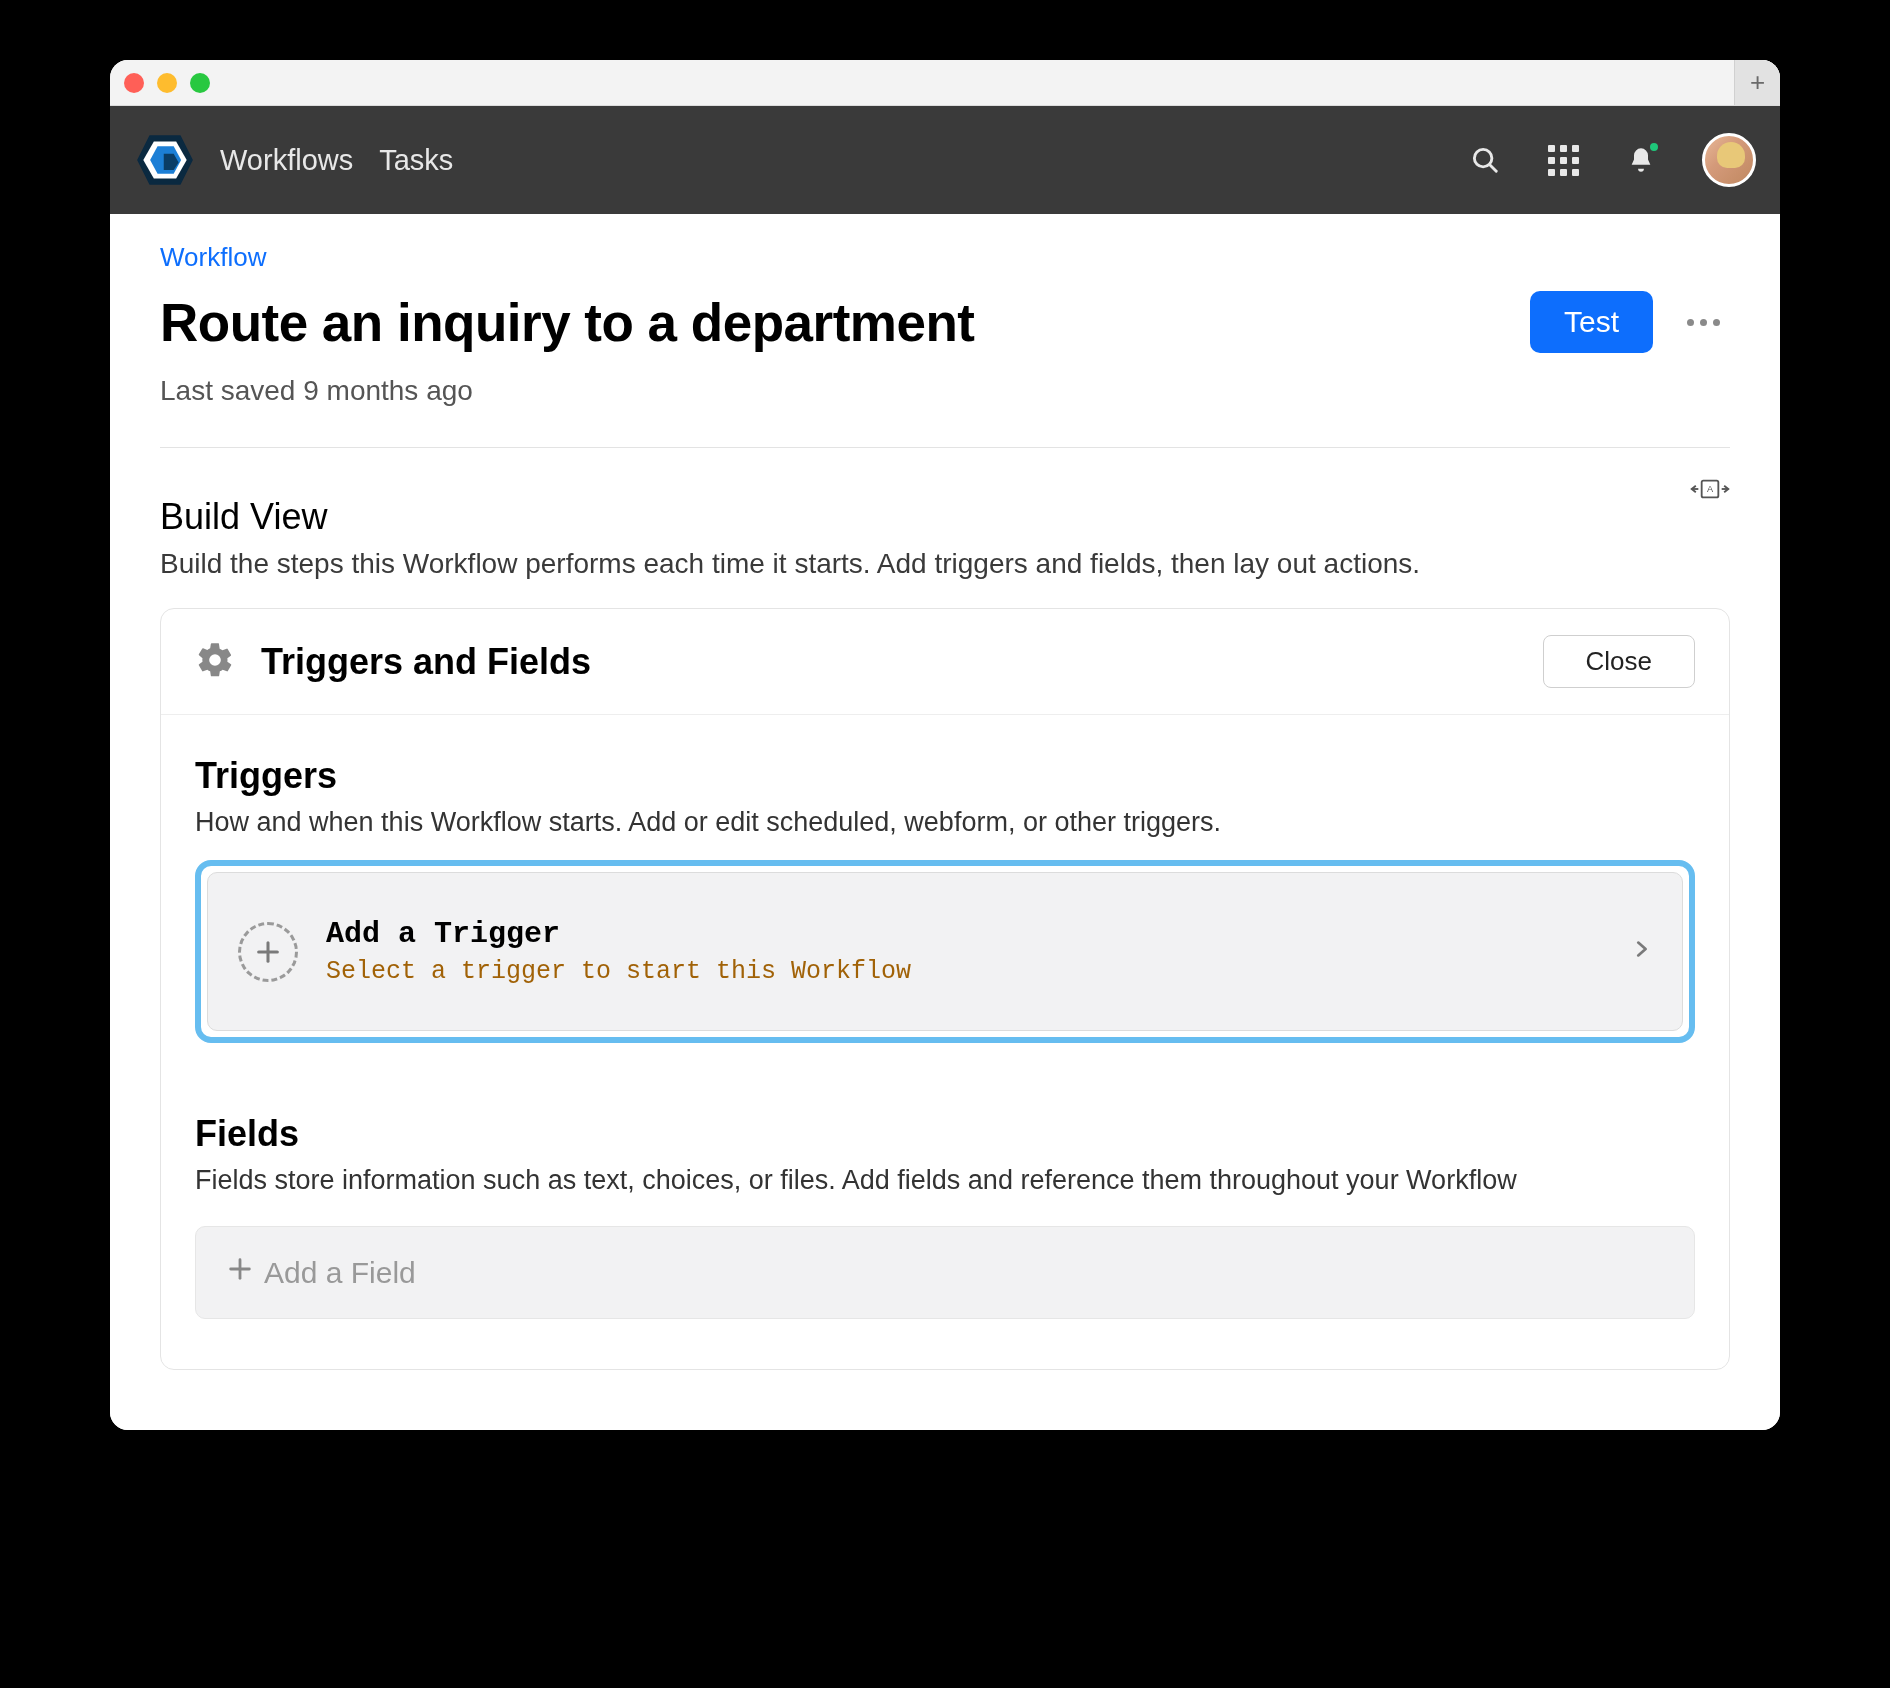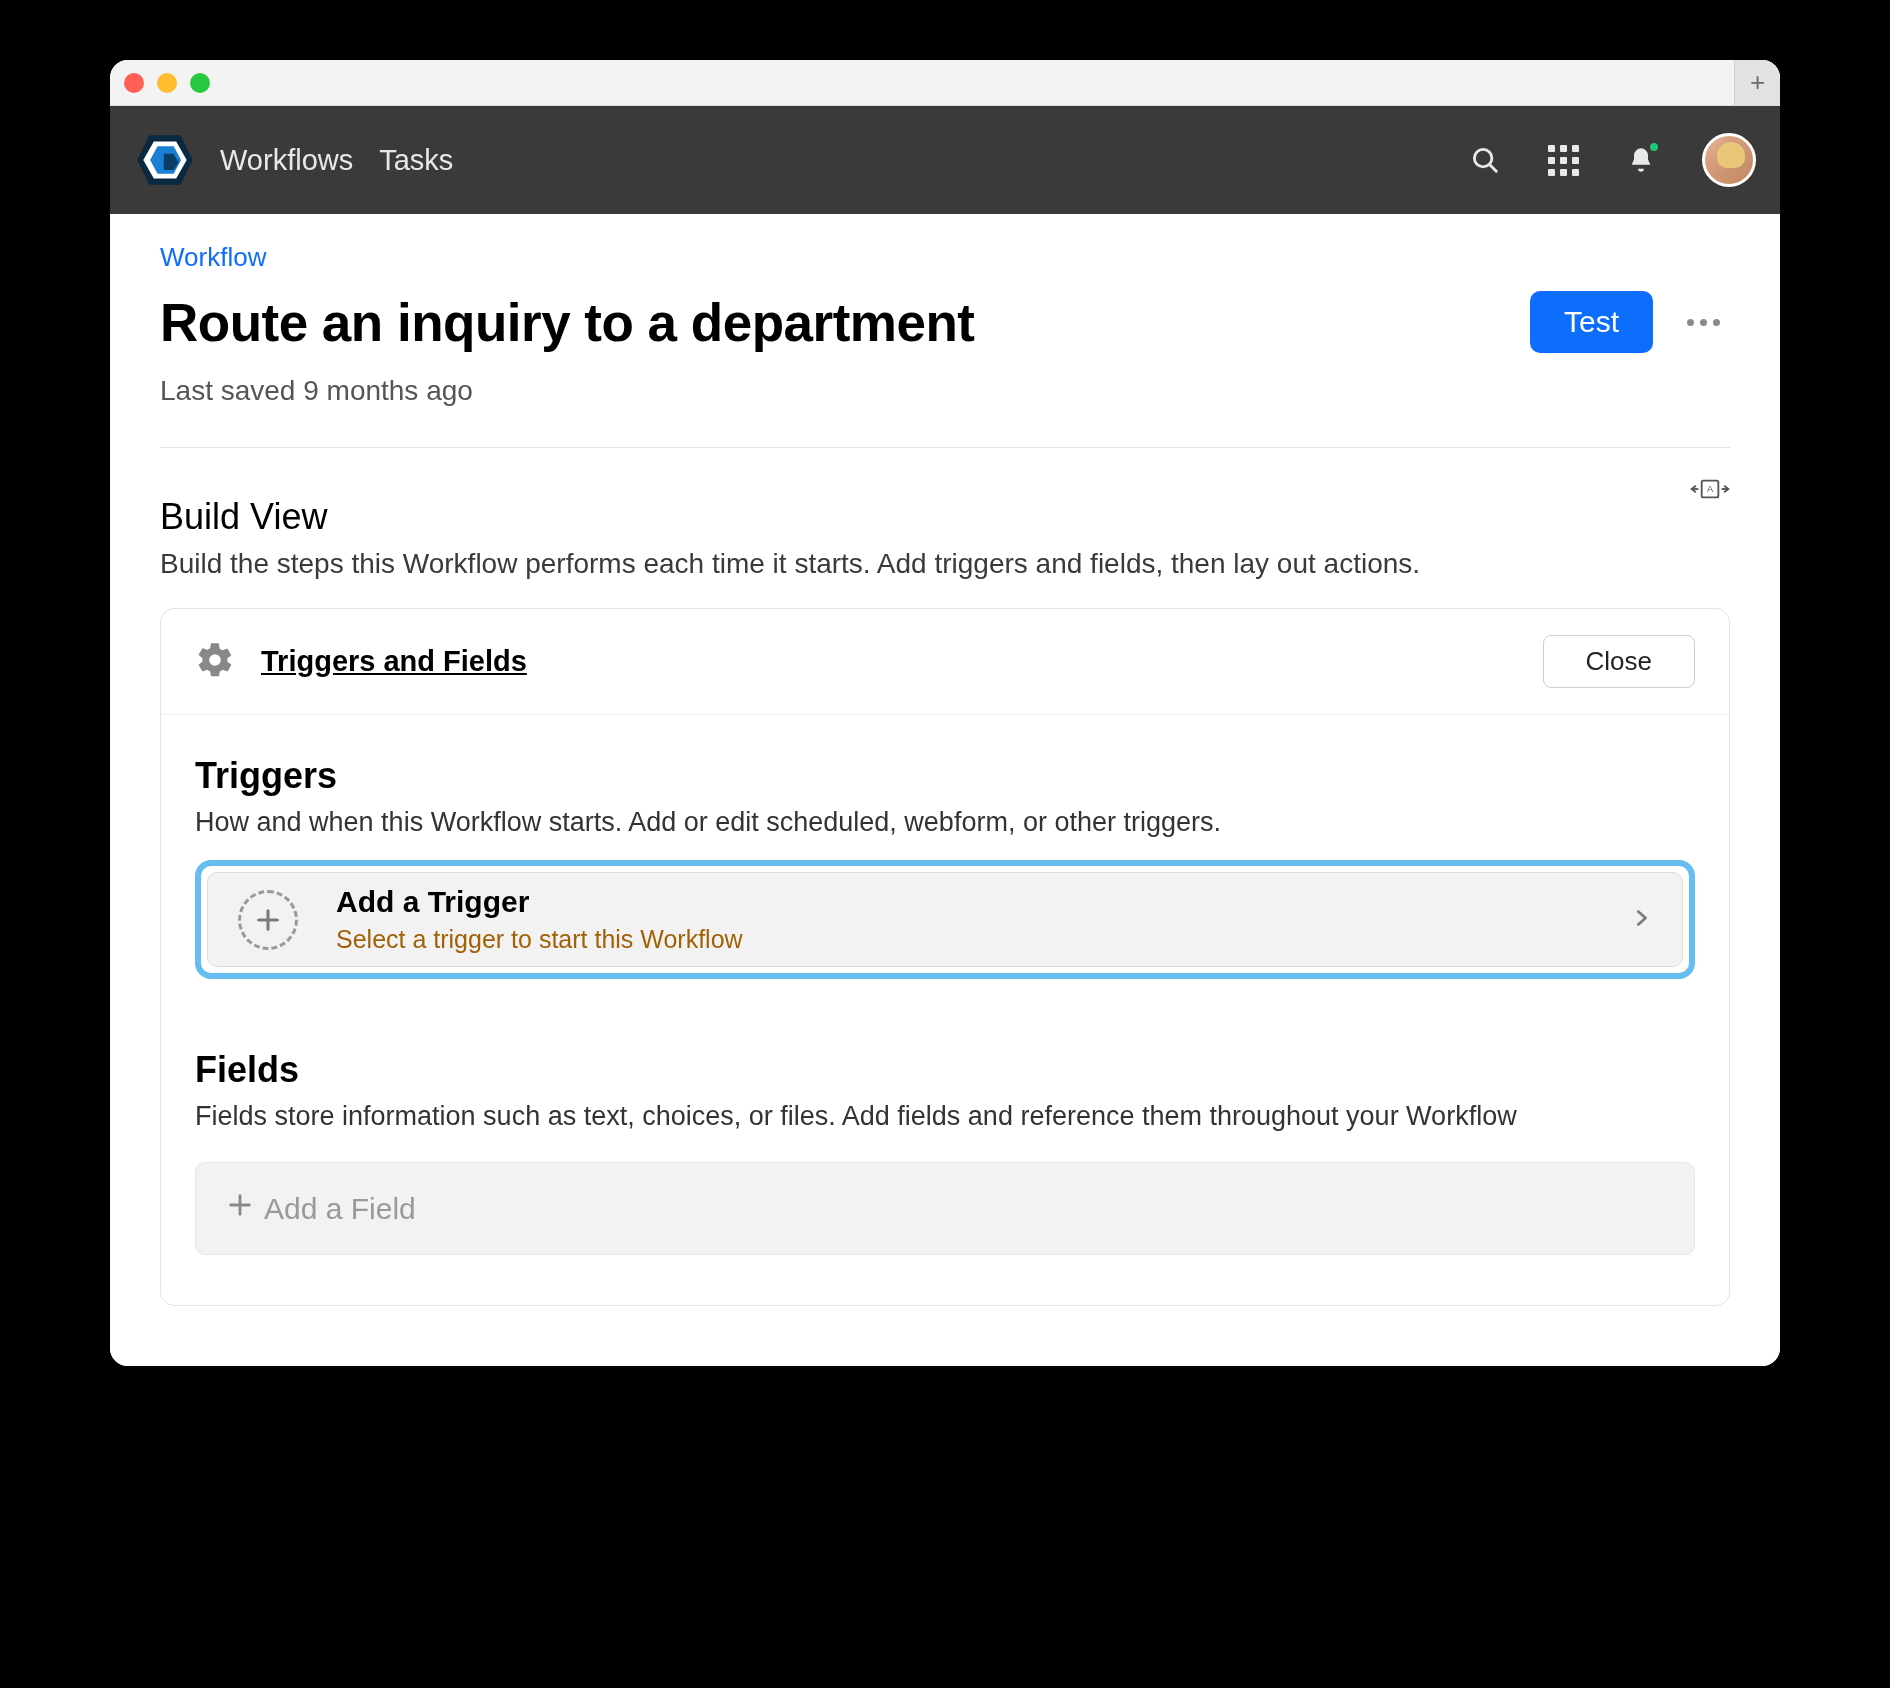--- a/index.html
+++ b/index.html
@@ -121,7 +121,7 @@
     border-bottom:1px solid #eee;
   }
   .gear { color:#888; }
-  .card-head-title { font-size:29px; font-weight:700; flex:1;text-decoration:underline; }
+  .card-head-title { font-size:36px; font-weight:700; flex:1; }
   .close-btn {
     border:1px solid #cfcfcf; background:#fff; color:#222;
     padding:10px 42px; font-size:26px; border-radius:8px; cursor:pointer;

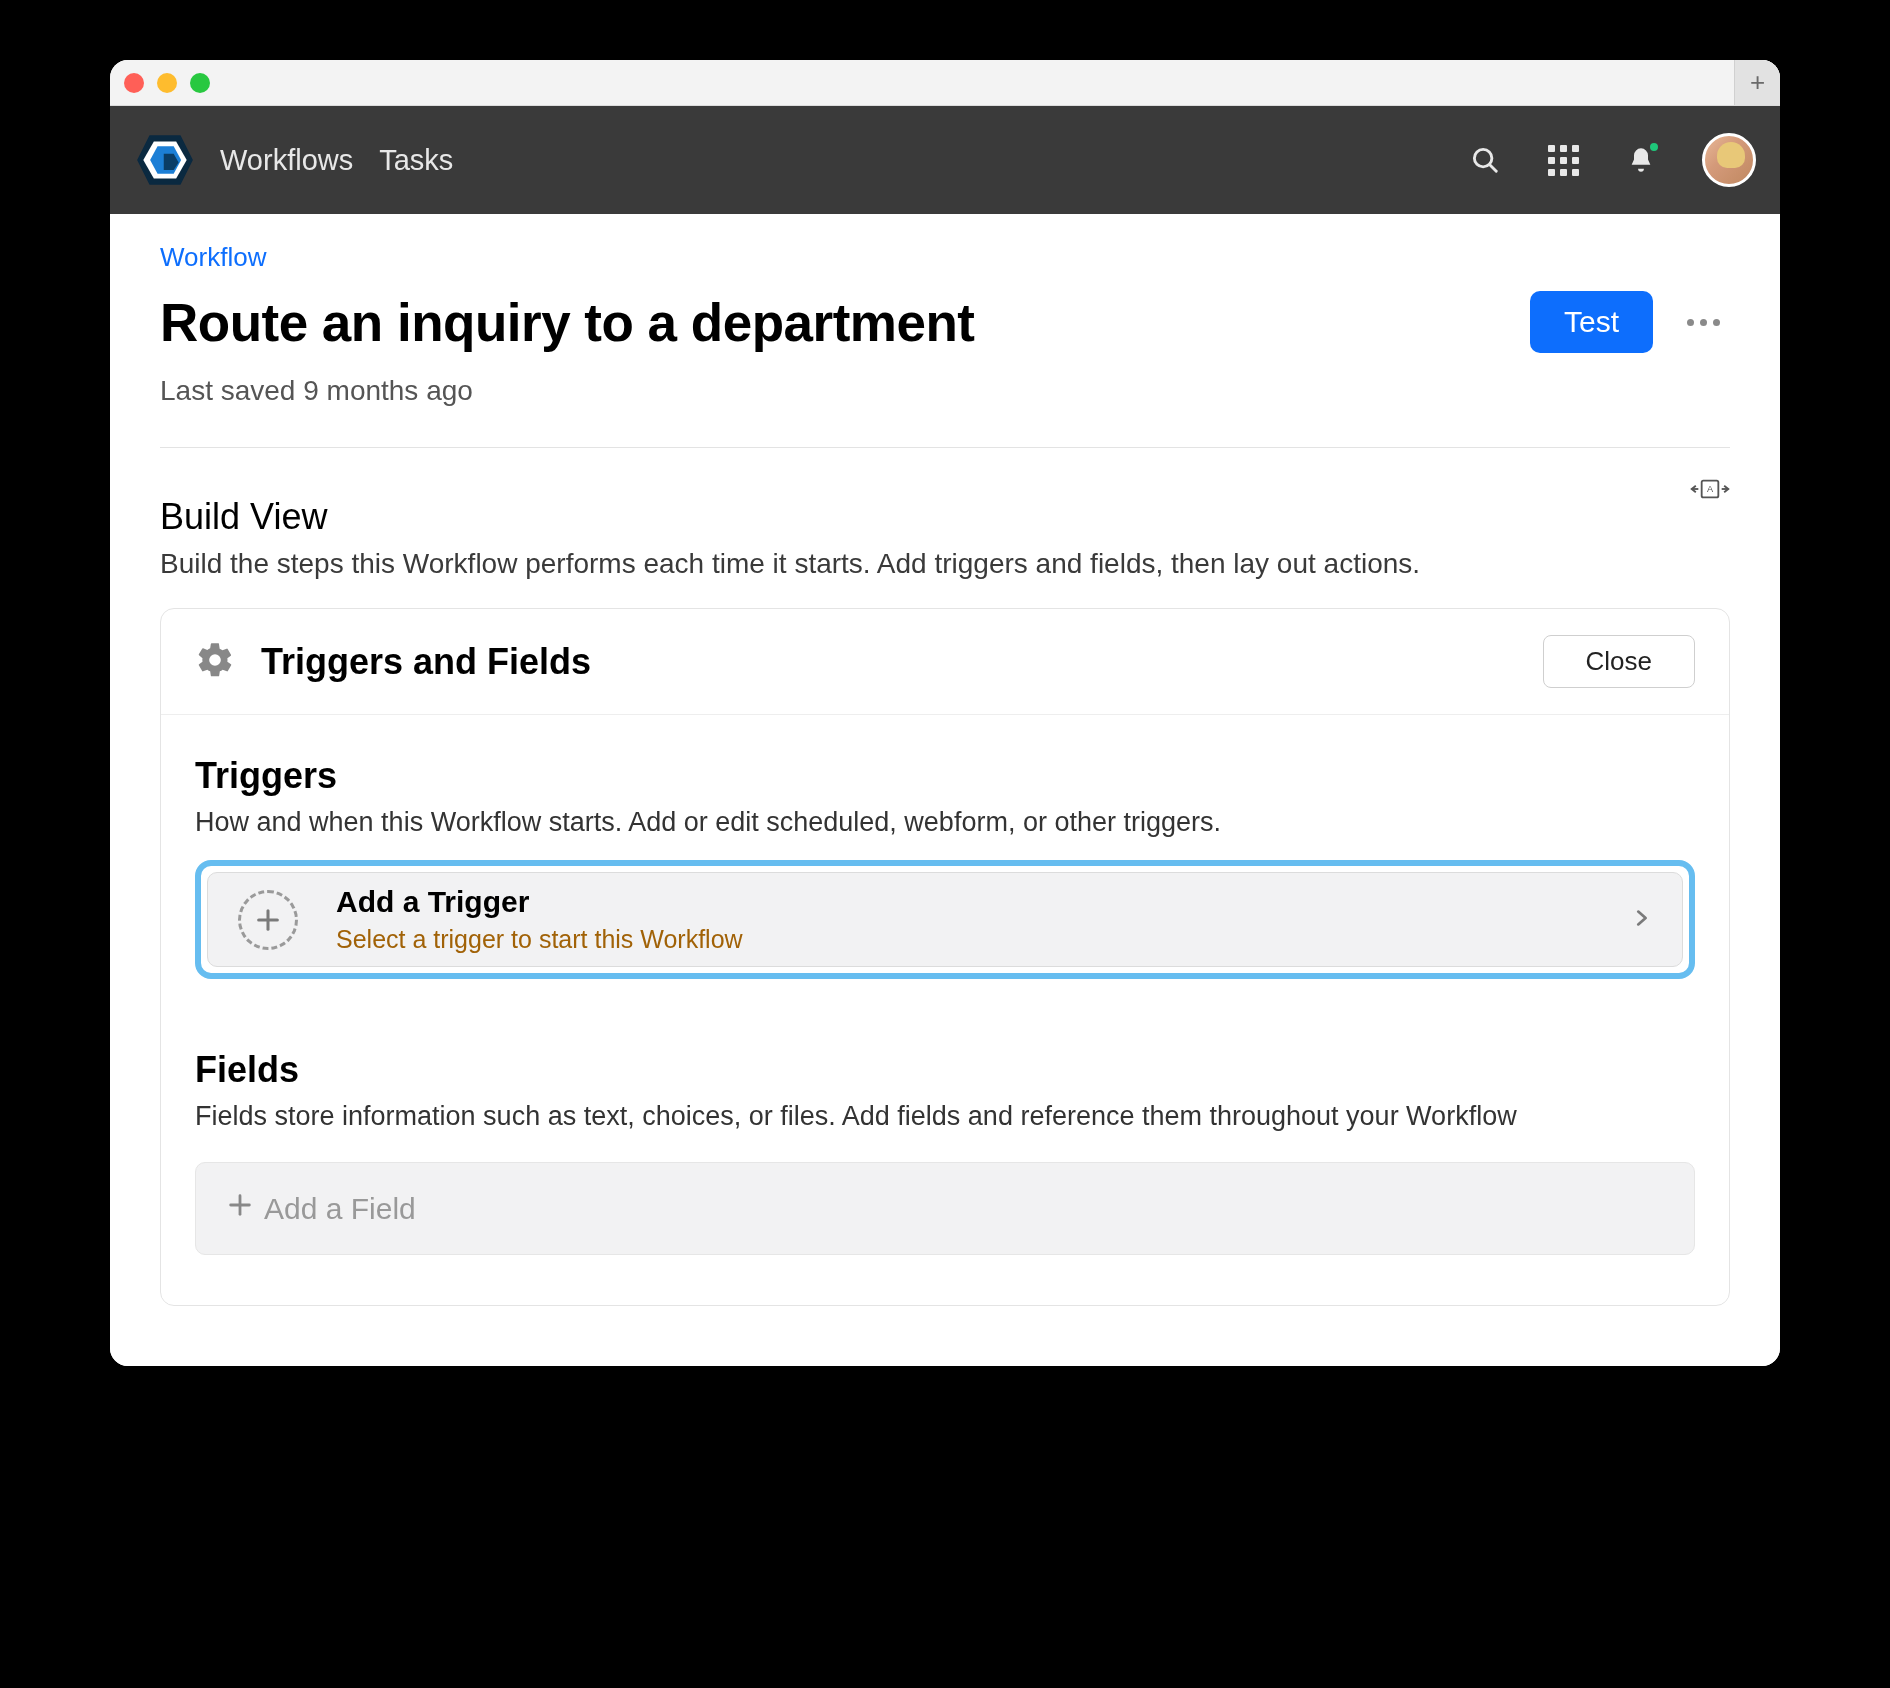--- a/index.html
+++ b/index.html
@@ -142,8 +142,8 @@
     background:#f2f2f3;
     border:1px solid #dcdcdc;
     border-radius:10px;
-    padding:12px 30px;
-    display:flex; align-items:center; gap:38px;
+    padding:44px 30px;
+    display:flex; align-items:center; gap:28px;font-family:Liberation Mono, monospace;
   }
   .dashed-plus {
     width:60px; height:60px; border-radius:50%;

